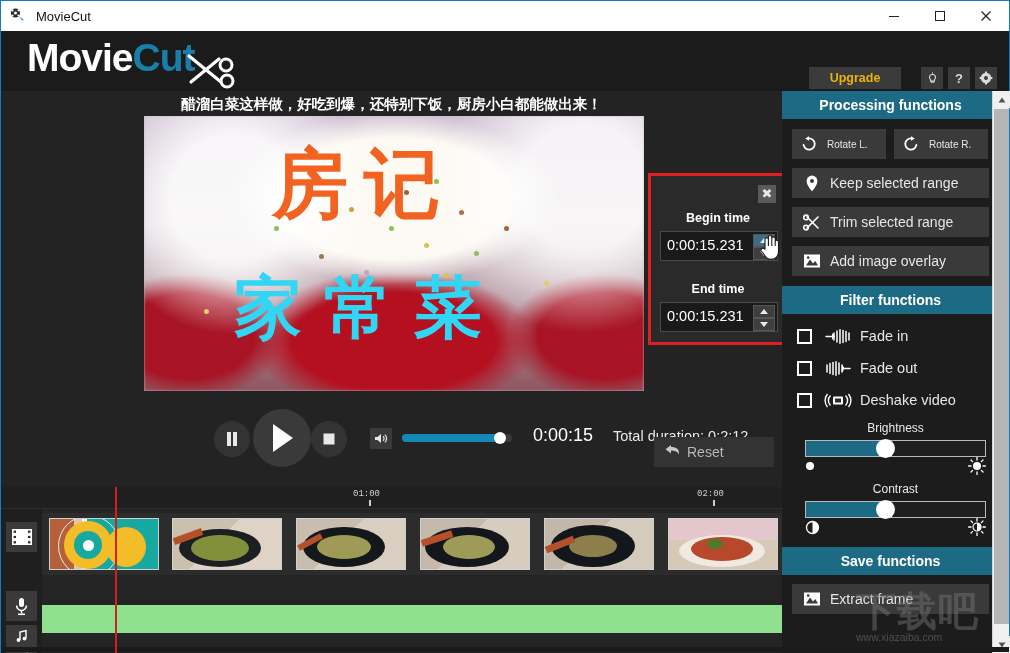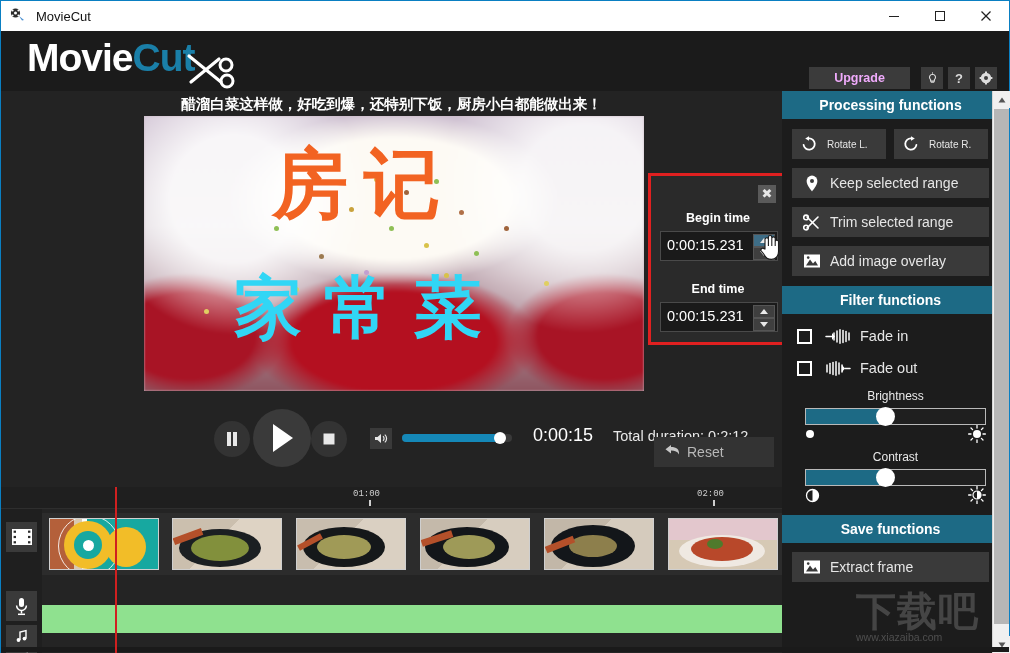--- a/index.html
+++ b/index.html
@@ -46,8 +46,8 @@
     color: #fff;
   }
   #upgrade-btn {
-    position: absolute; left: 808px; top: 36px; width: 101px; height: 22px;
-    background: #3b3b3b; color: #f0abfc; font-size: 12.5px; font-weight: bold;
+    position: absolute; left: 808px; top: 36px; width: 92px; height: 22px;
+    background: #3b3b3b; color: #eab308; font-size: 12.5px; font-weight: bold;
     display: flex; align-items: center; justify-content: center;
     cursor: pointer;
   }

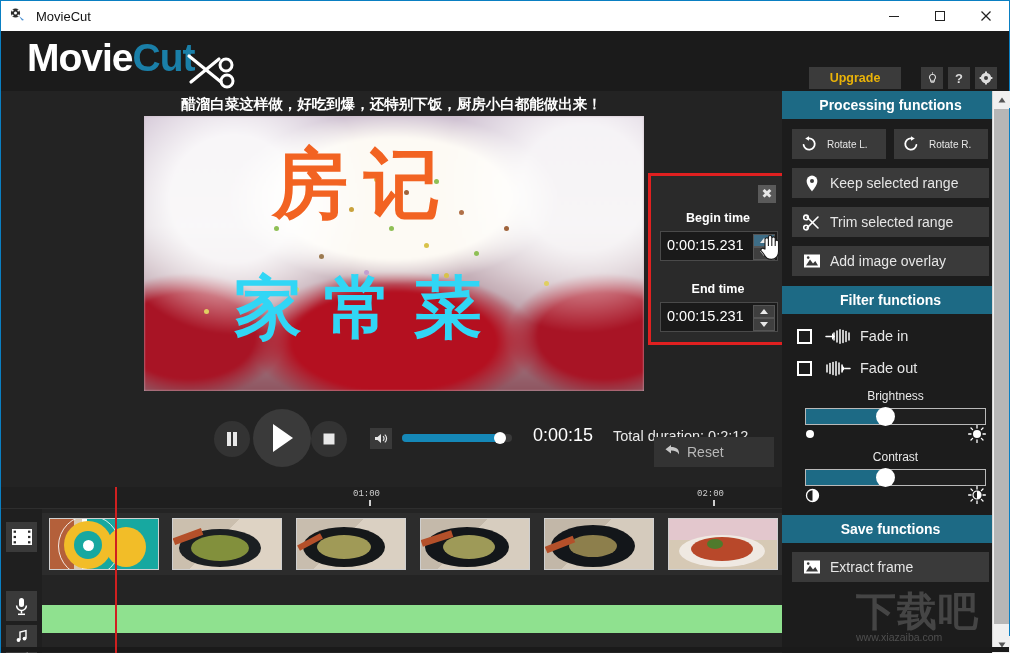--- a/index.html
+++ b/index.html
@@ -581,6 +581,20 @@
       <span class="lbl">Fade out</span>
     </div>
 
+    <div class="filter-row">
+      <span class="chkbox"></span>
+      <span class="ic">
+        <svg width="28" height="15" viewBox="0 0 28 15">
+          <rect x="9" y="3.5" width="10" height="8" rx="1" fill="#fff"></rect>
+          <rect x="11" y="5.5" width="6" height="4" fill="#2b2b2b"></rect>
+          <path d="M6.5 2.5 a7 7 0 0 0 0 10" fill="none" stroke="#fff" stroke-width="1.4"></path>
+          <path d="M3.5 1 a10 10 0 0 0 0 13" fill="none" stroke="#fff" stroke-width="1.4"></path>
+          <path d="M21.5 2.5 a7 7 0 0 1 0 10" fill="none" stroke="#fff" stroke-width="1.4"></path>
+          <path d="M24.5 1 a10 10 0 0 1 0 13" fill="none" stroke="#fff" stroke-width="1.4"></path>
+        </svg>
+      </span>
+      <span class="lbl">Deshake video</span>
+    </div>
 
     <div class="slider-title">Brightness</div>
     <div class="slider-wrap">

